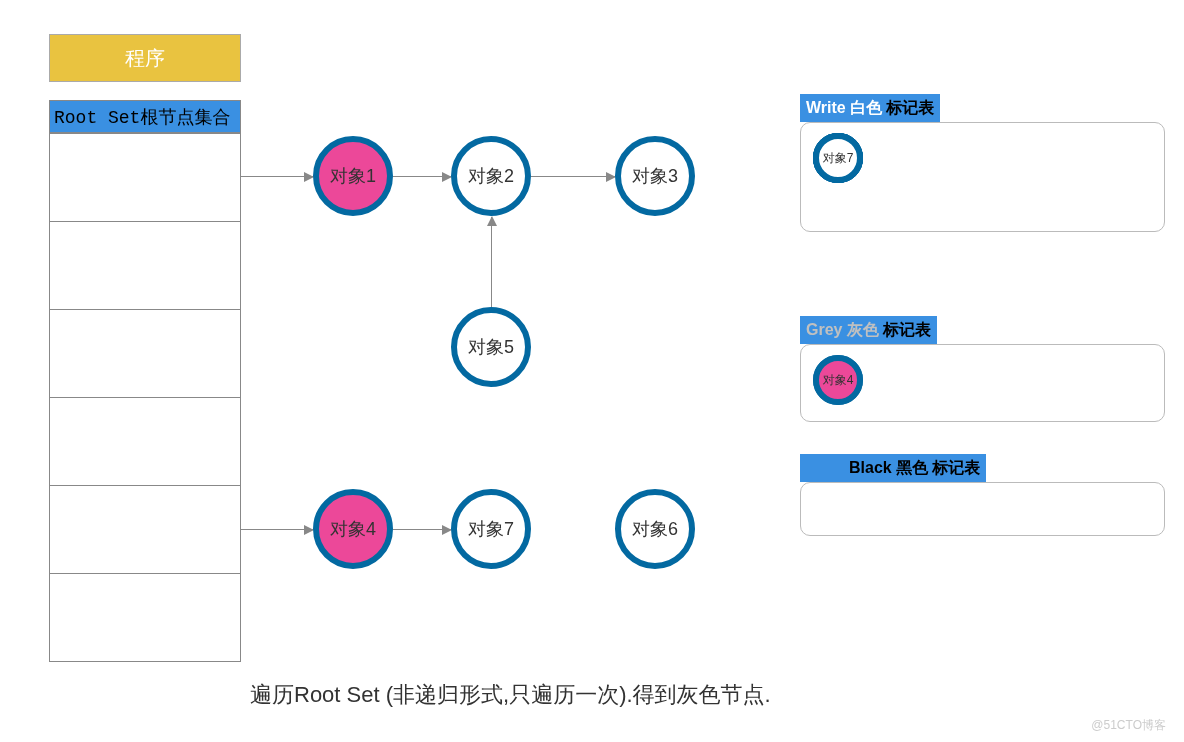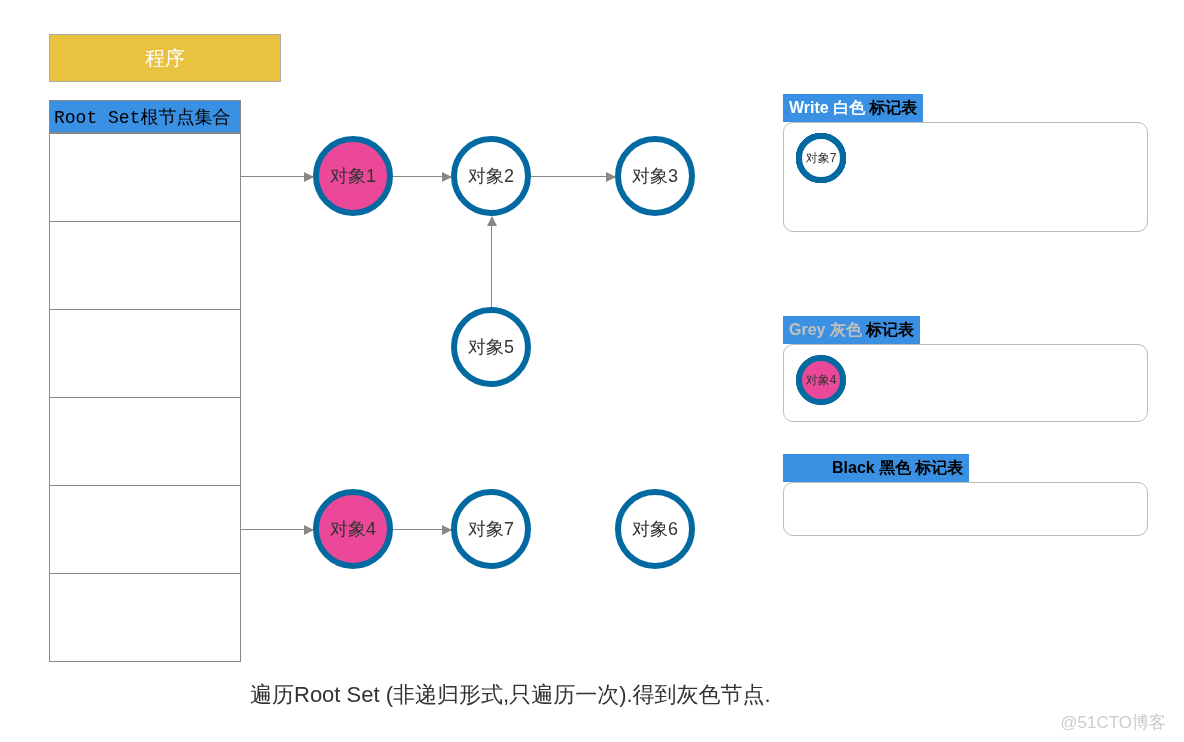--- a/index.html
+++ b/index.html
@@ -14,7 +14,7 @@
   .program-header {
     position: absolute;
     left: 49px; top: 34px;
-    width: 232px; height: 48px;
+    width: 192px; height: 48px;
     background: #e9c340;
     color: #fff;
     font-size: 20px;

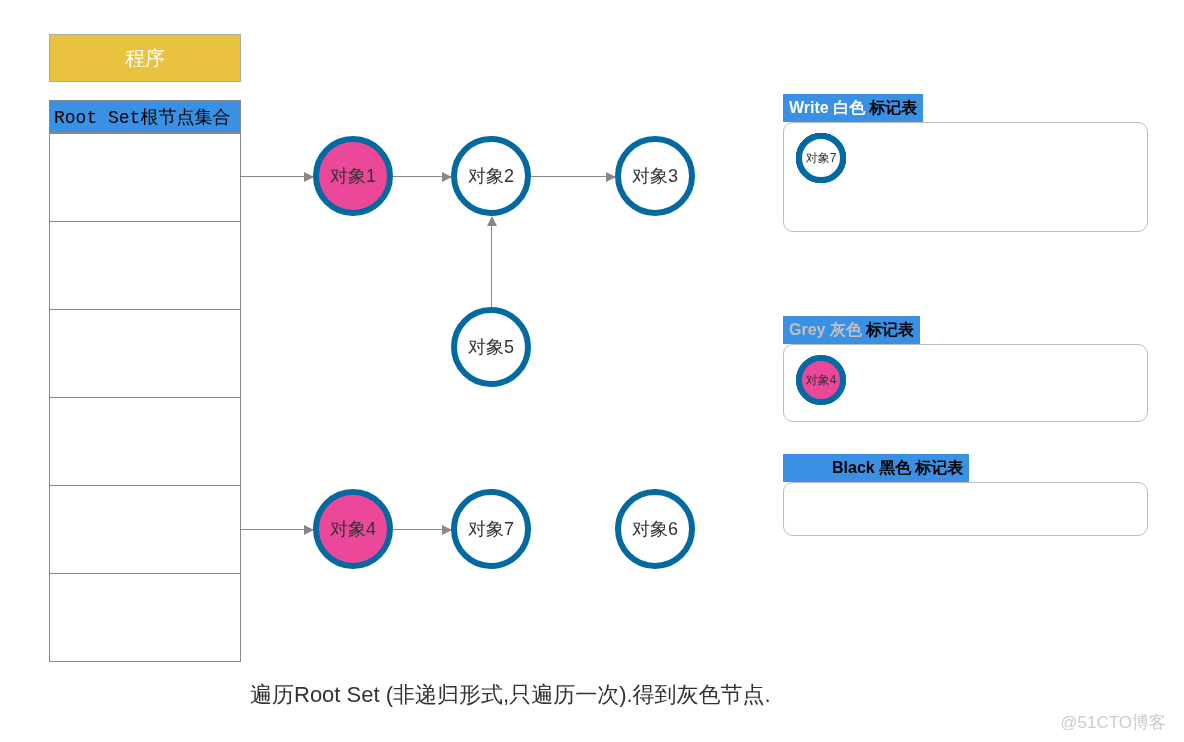--- a/index.html
+++ b/index.html
@@ -85,7 +85,7 @@
   }
   .table-group {
     position: absolute;
-    left: 783px;
+    left: 800px;
   }
   .table-label {
     height: 28px;

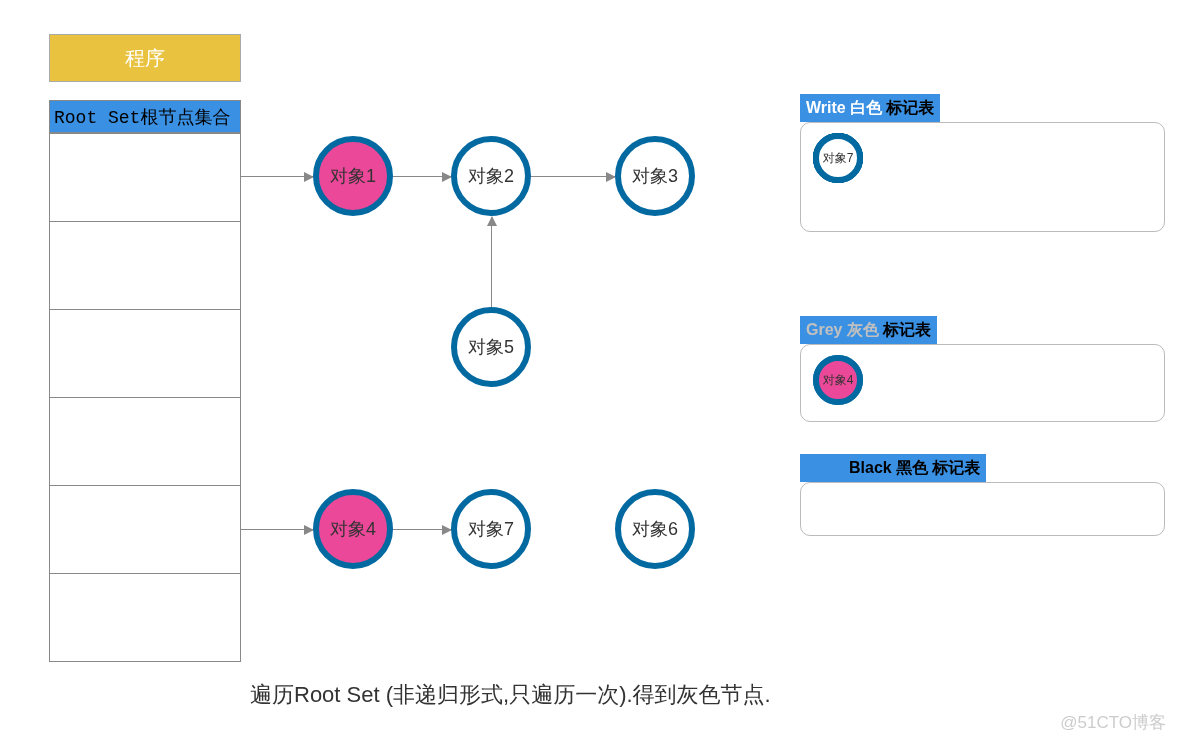--- a/index.html
+++ b/index.html
@@ -118,7 +118,7 @@
   .watermark {
     position: absolute;
     right: 18px; bottom: 8px;
-    font-size: 17px;
+    font-size: 12px;
     color: #ccc;
   }
 </style>

